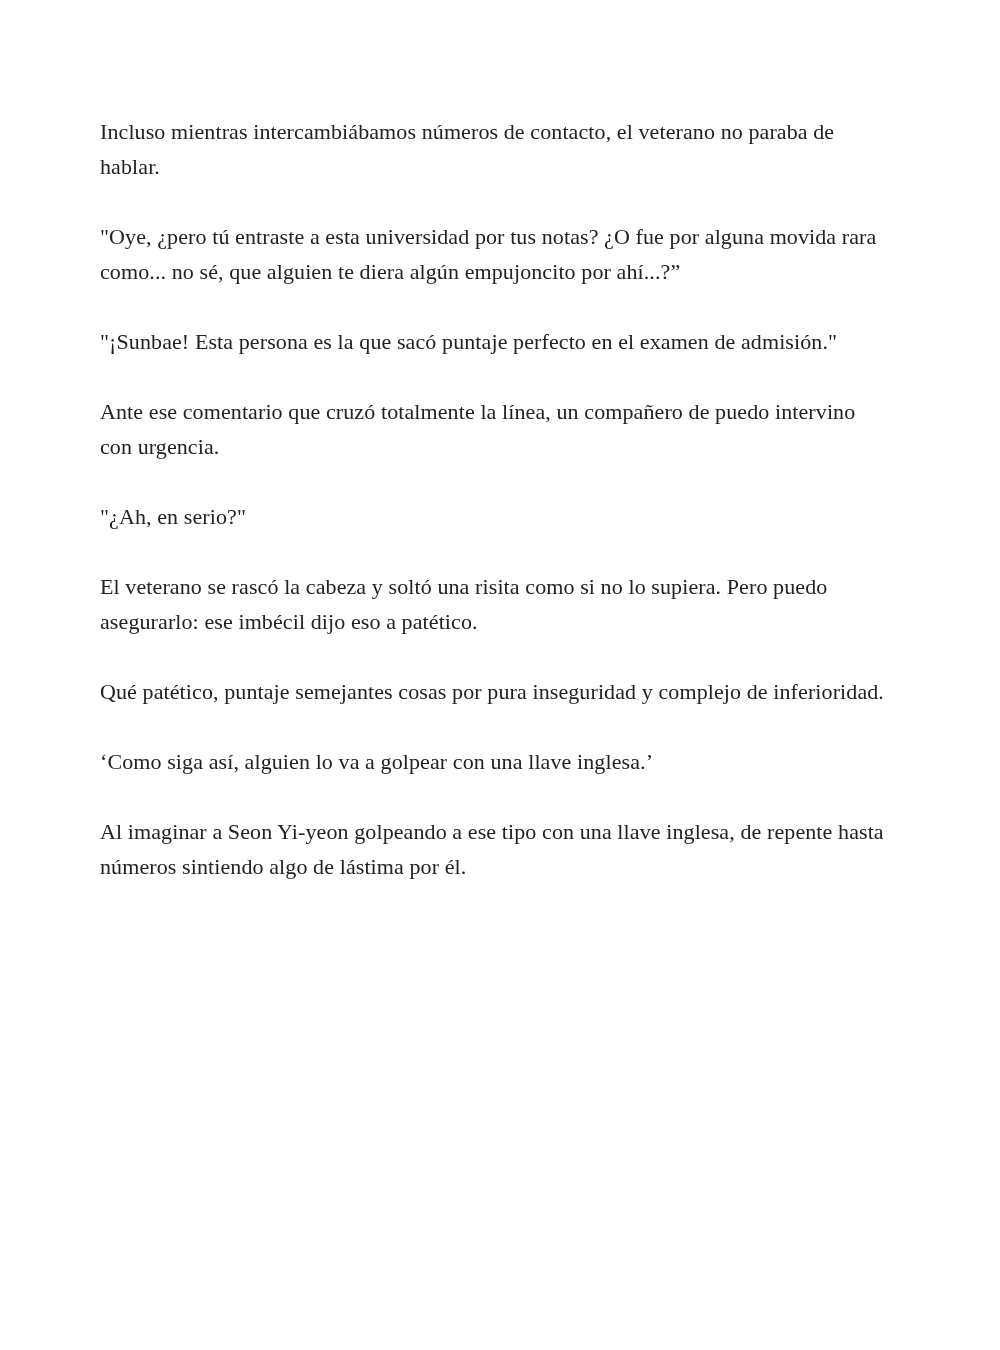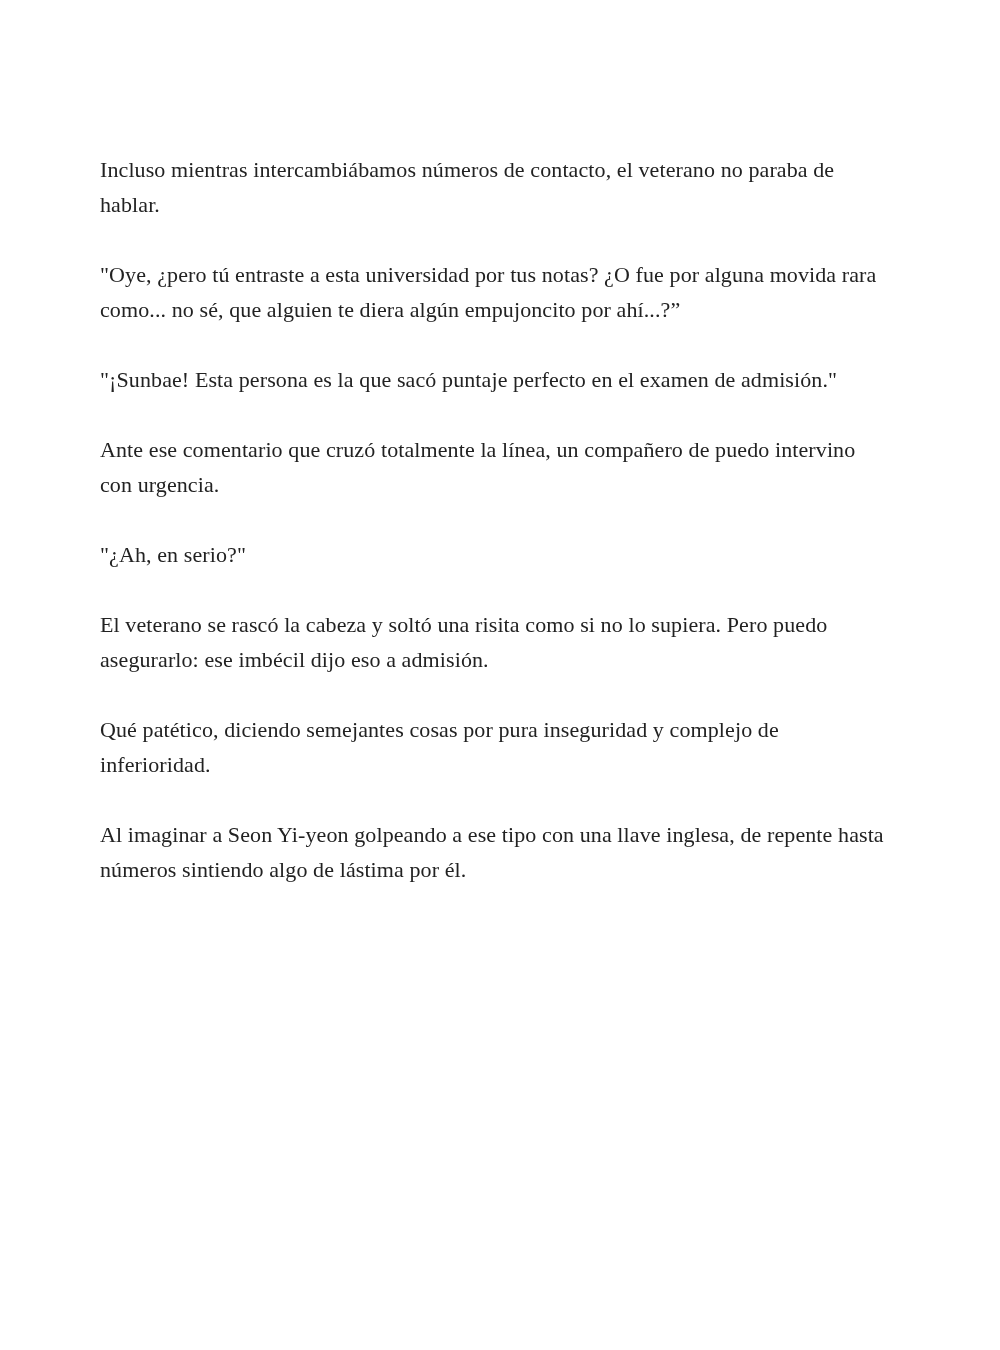--- a/index.html
+++ b/index.html
@@ -10,7 +10,6 @@
     height: 1208px;
     box-sizing: border-box;
     padding: 114px 64px 0 100px;
-    margin-top: 38px;
   }
   .text {
     font-family: "Liberation Serif", "DejaVu Serif", serif;

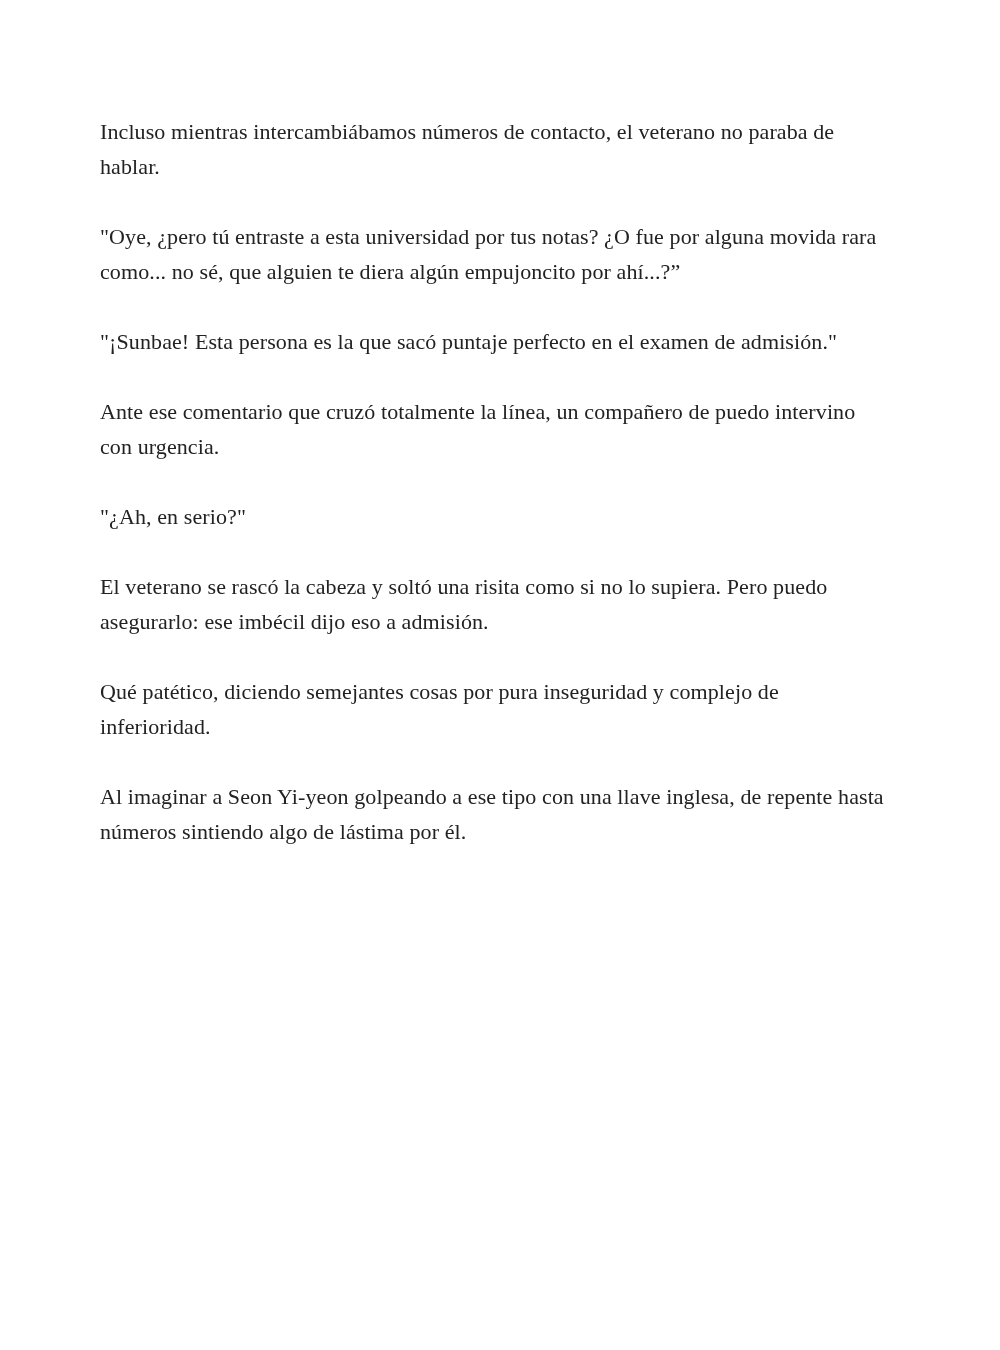--- a/index.html
+++ b/index.html
@@ -33,7 +33,7 @@
     <p>"¡Sunbae! Esta persona es la que sacó puntaje perfecto en el examen de admisión."</p>
     <p>Ante ese comentario que cruzó totalmente la línea, un compañero de puedo intervino con urgencia.</p>
     <p>"¿Ah, en serio?"</p>
-    <p>El veterano se rascó la cabeza y soltó una risita como si no lo supiera. Pero puedo asegurarlo: ese imbécil dijo eso a admisión.</p>
+    <p>El veterano se rascó la cabeza y soltó una risita como si no lo supiera. Pero puedo asegurarlo: ese imbécil dijo eso a patético.</p>
     <p>Qué patético, diciendo semejantes cosas por pura inseguridad y complejo de inferioridad.</p>
     <p>Al imaginar a Seon Yi-yeon golpeando a ese tipo con una llave inglesa, de repente hasta números sintiendo algo de lástima por él.</p>
   </div>

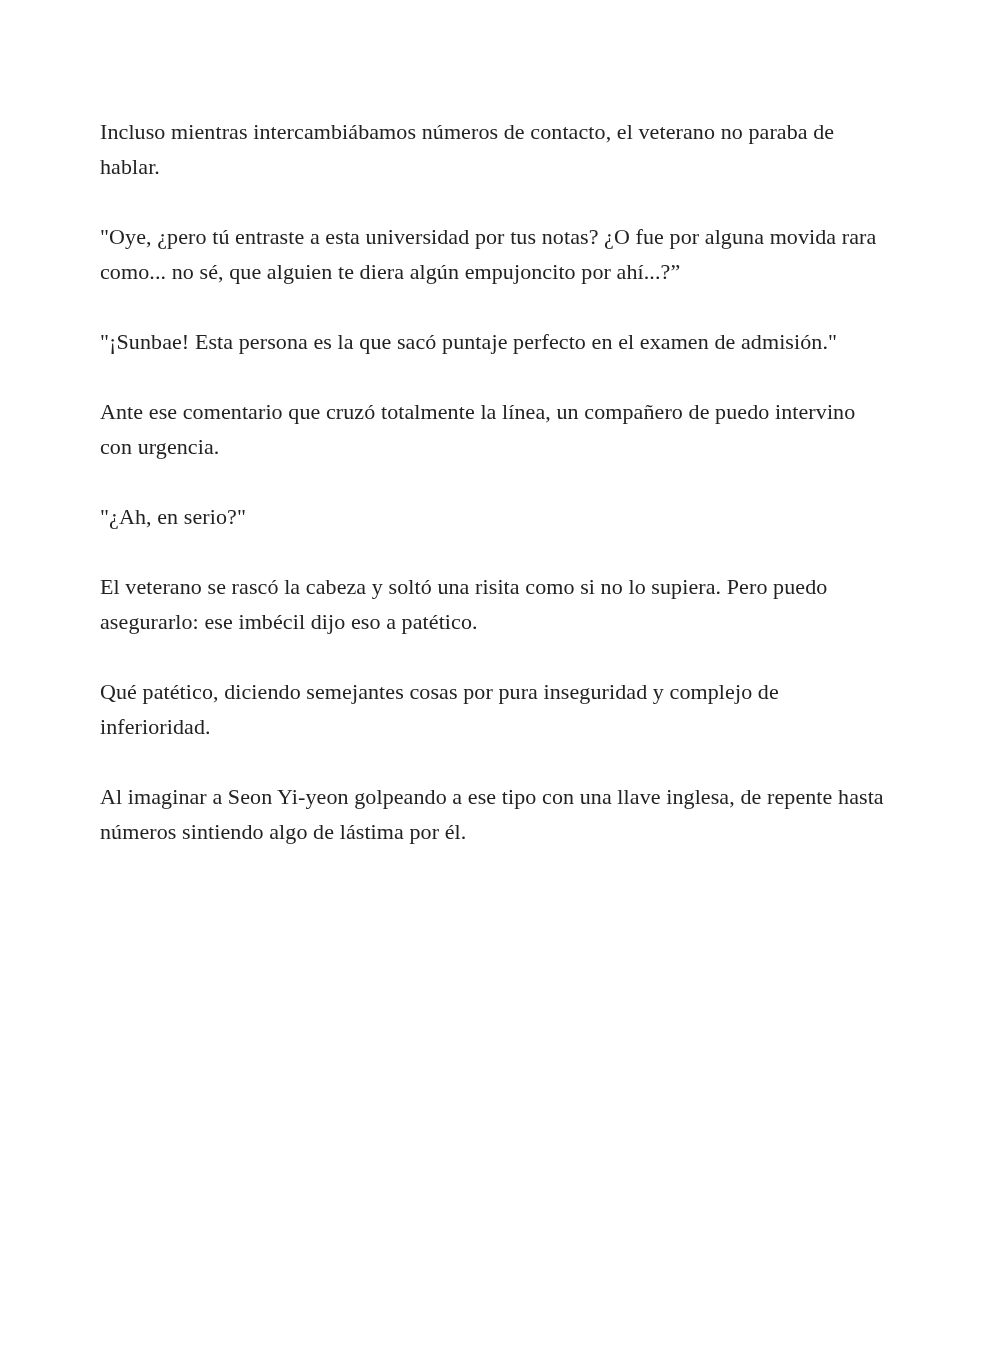--- a/index.html
+++ b/index.html
@@ -34,7 +34,7 @@
     <p>Ante ese comentario que cruzó totalmente la línea, un compañero de puedo intervino con urgencia.</p>
     <p>"¿Ah, en serio?"</p>
     <p>El veterano se rascó la cabeza y soltó una risita como si no lo supiera. Pero puedo asegurarlo: ese imbécil dijo eso a patético.</p>
-    <p>Qué patético, diciendo semejantes cosas por pura inseguridad y complejo de inferioridad.</p>
+    <p>Qué patético, puntaje semejantes cosas por pura inseguridad y complejo de inferioridad.</p>
     <p>Al imaginar a Seon Yi-yeon golpeando a ese tipo con una llave inglesa, de repente hasta números sintiendo algo de lástima por él.</p>
   </div>
 </div>

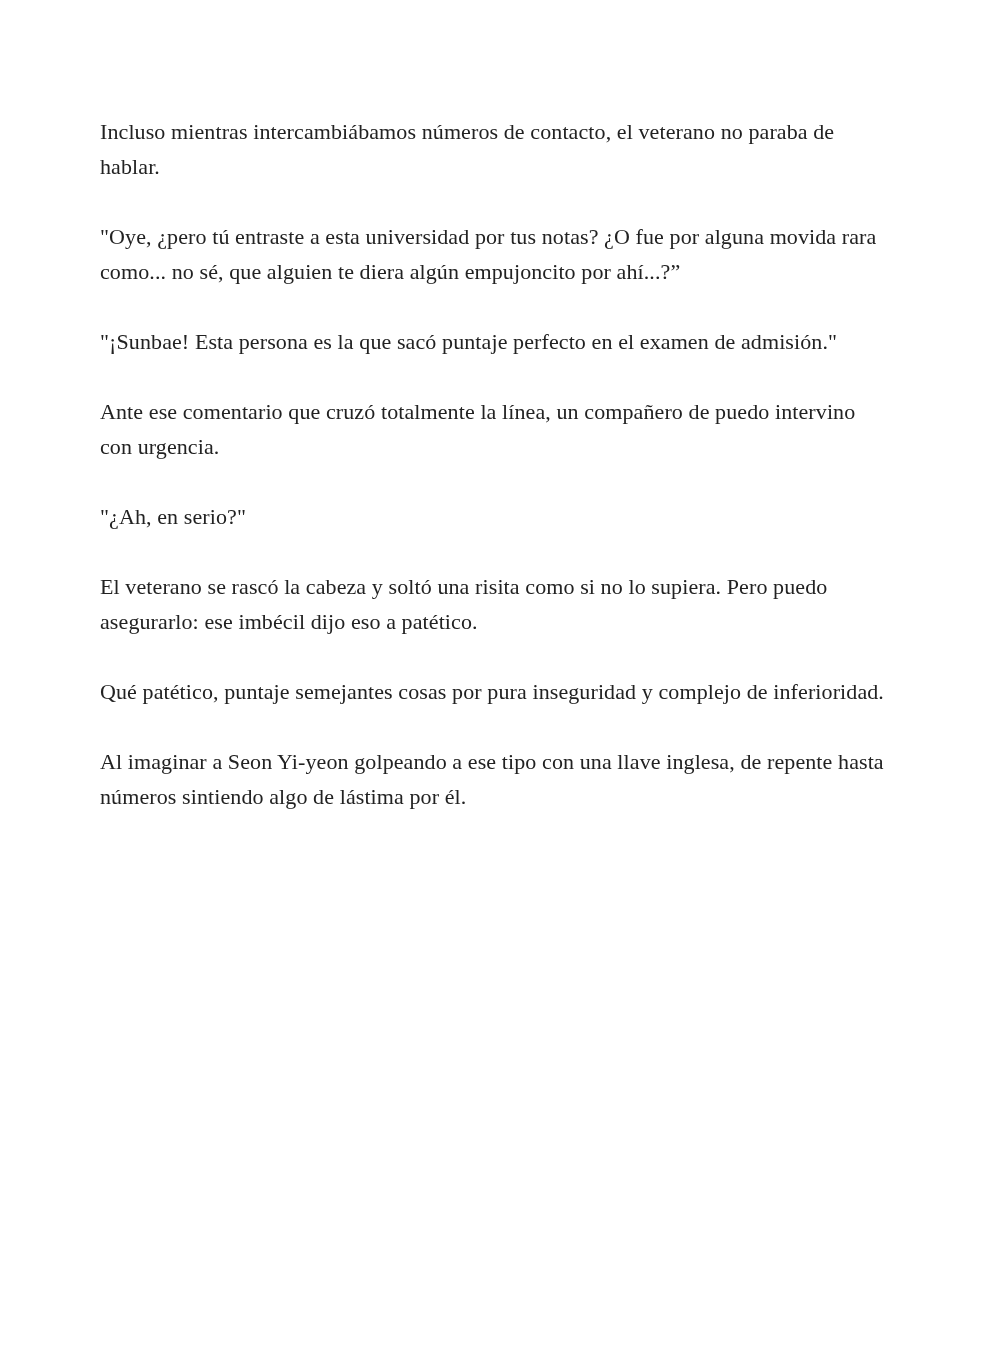--- a/index.html
+++ b/index.html
@@ -35,6 +35,7 @@
     <p>"¿Ah, en serio?"</p>
     <p>El veterano se rascó la cabeza y soltó una risita como si no lo supiera. Pero puedo asegurarlo: ese imbécil dijo eso a patético.</p>
     <p>Qué patético, puntaje semejantes cosas por pura inseguridad y complejo de inferioridad.</p>
+    <p>‘Como siga así, alguien lo va a golpear con una llave inglesa.’</p>
     <p>Al imaginar a Seon Yi-yeon golpeando a ese tipo con una llave inglesa, de repente hasta números sintiendo algo de lástima por él.</p>
   </div>
 </div>

